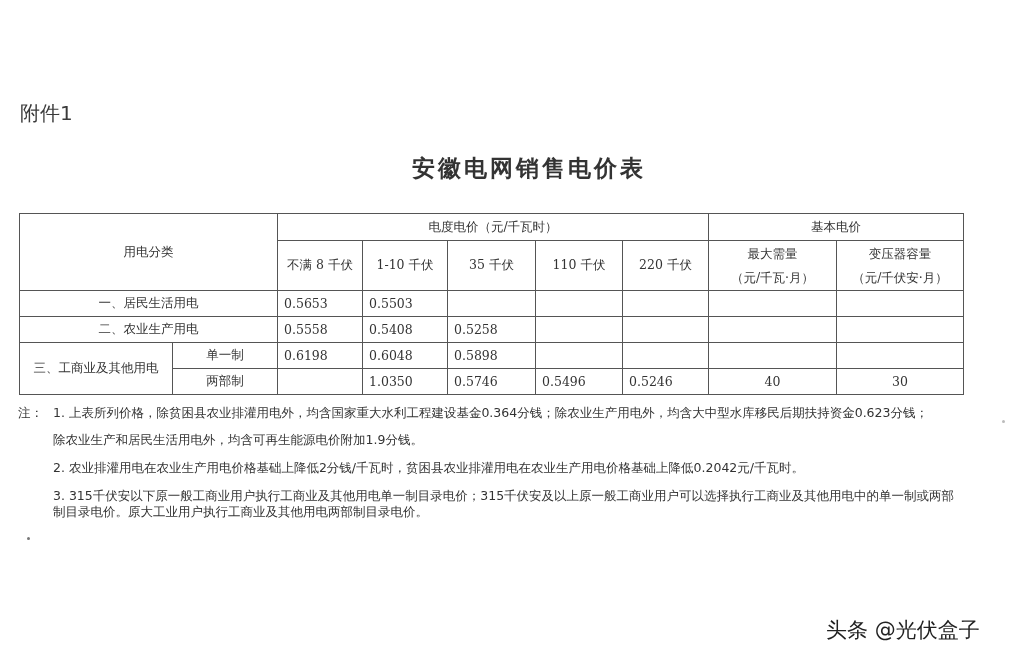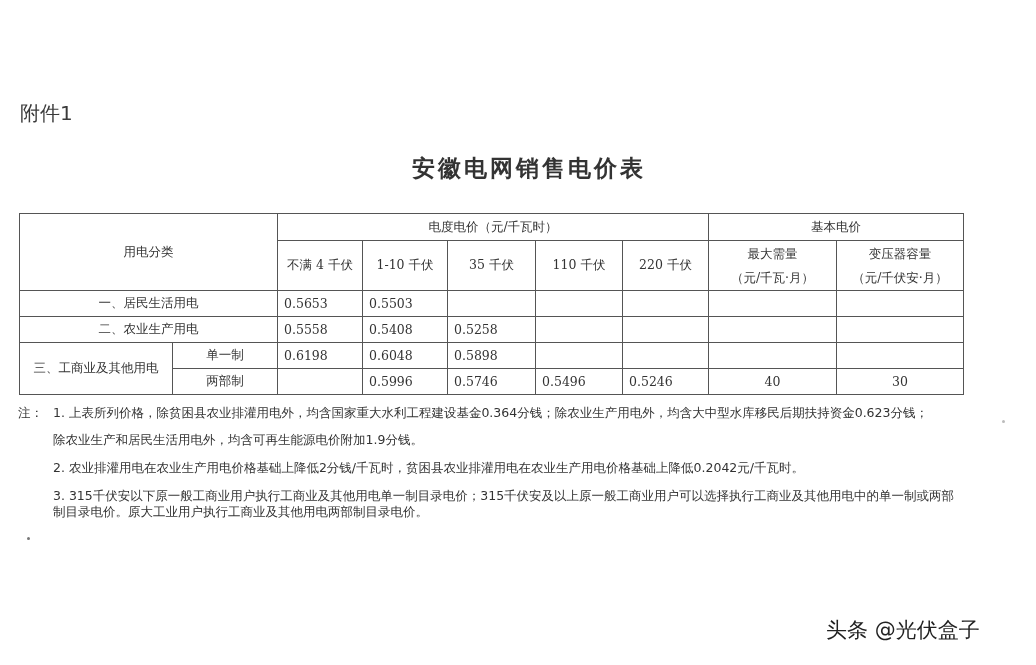--- a/index.html
+++ b/index.html
@@ -44,7 +44,7 @@
     <td class="c" colspan="2">基本电价</td>
   </tr>
   <tr style="height:50px">
-    <td class="c">不满 4 千伏</td>
+    <td class="c">不满 8 千伏</td>
     <td class="c">1-10 千伏</td>
     <td class="c">35 千伏</td>
     <td class="c">110 千伏</td>

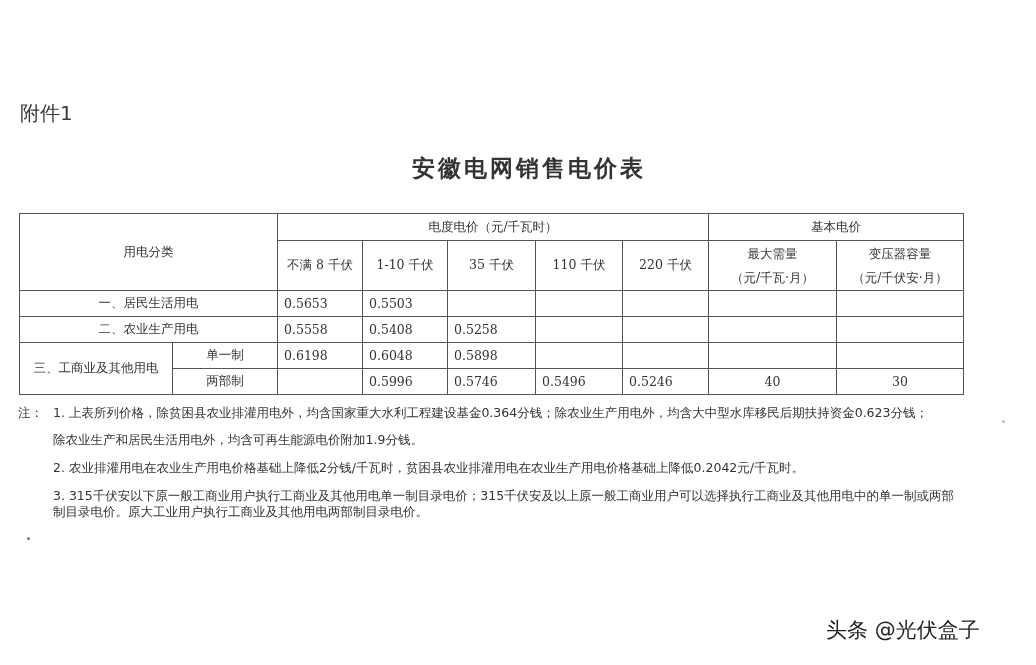--- a/index.html
+++ b/index.html
@@ -92,7 +92,7 @@
   <tr style="height:26px">
     <td class="c">两部制</td>
     <td class="r"></td>
-    <td class="r">0.5996</td>
+    <td class="r">1.0350</td>
     <td class="r">0.5746</td>
     <td class="r">0.5496</td>
     <td class="r">0.5246</td>

